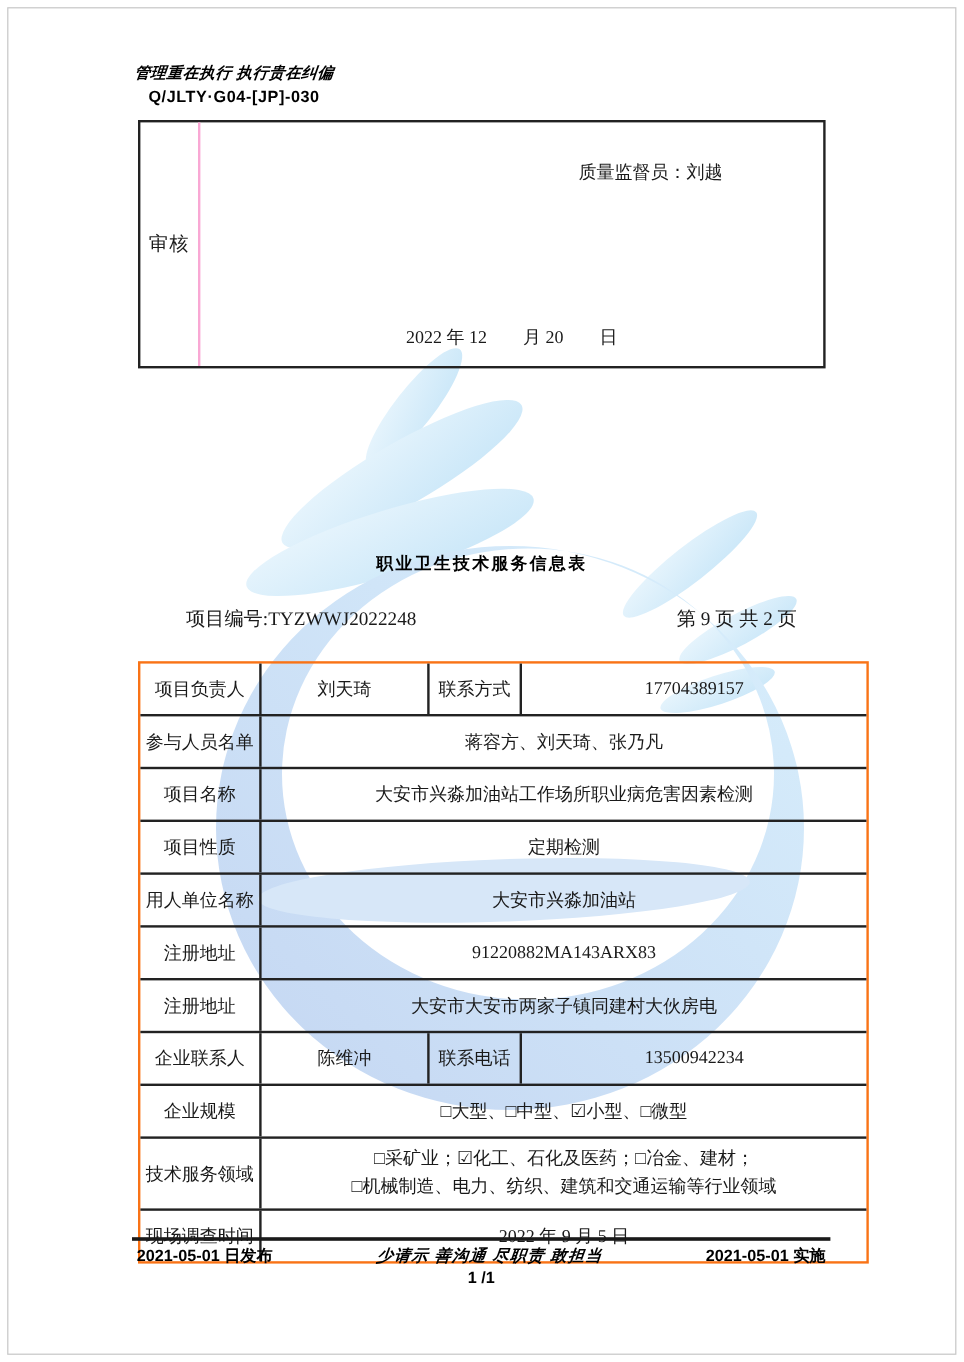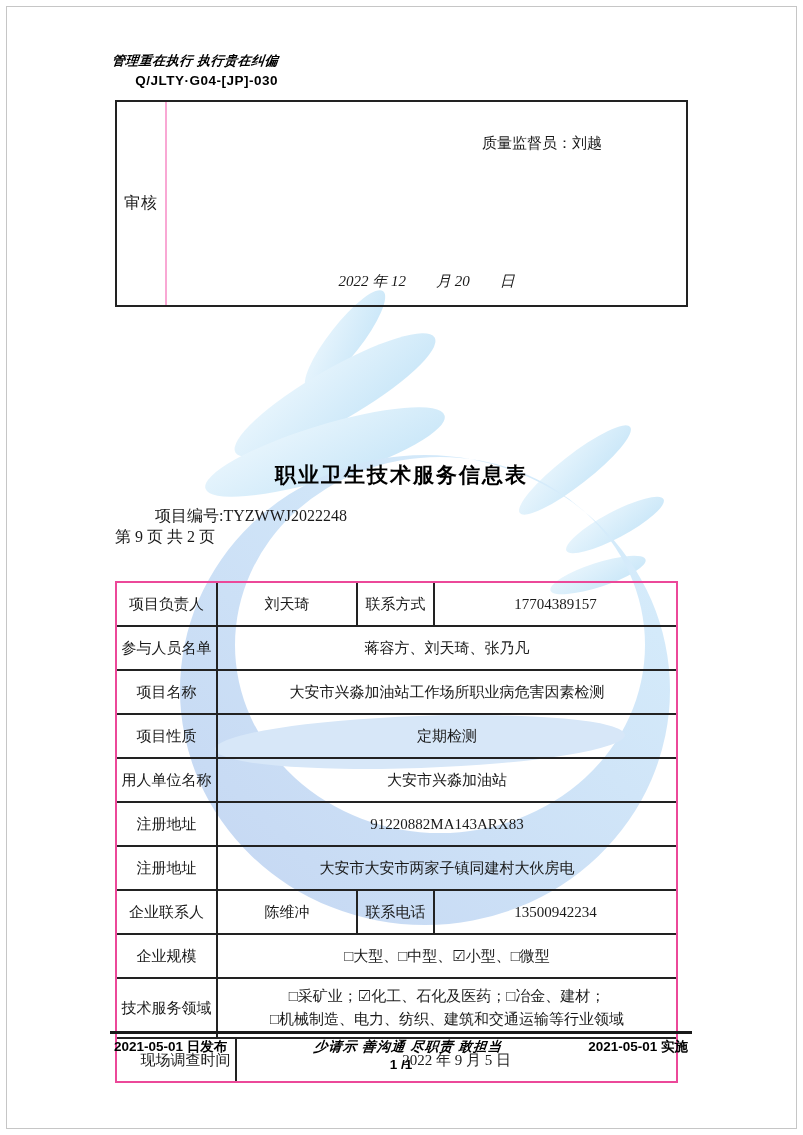--- a/index.html
+++ b/index.html
@@ -20,7 +20,7 @@
   .header-right { text-align:right; font-family:"Liberation Sans","DejaVu Sans",sans-serif;
                   font-weight:bold; color:#000; padding-top:2px; }
   .slogan { font-size:13px; font-style:italic; transform:skewX(-6deg); letter-spacing:0.5px; }
-  .doccode { font-size:13.5px; margin-top:3px; letter-spacing:0.5px; }
+  .doccode { font-size:13.5px; margin-top:3px; letter-spacing:0.5px;text-align:center; }
 
   
   .review { position:absolute; top:100px; left:115px; width:573px; height:207px;

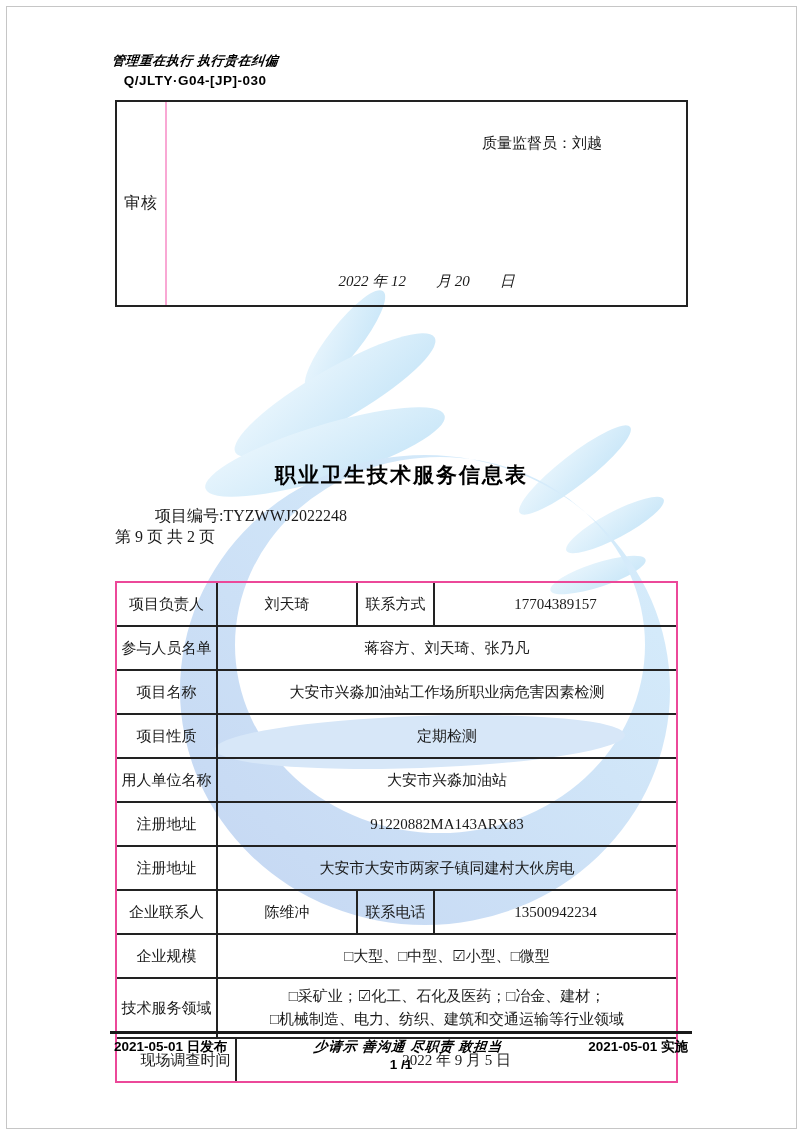--- a/index.html
+++ b/index.html
@@ -29,7 +29,7 @@
                   justify-content:center; font-size:16px; letter-spacing:1px; }
   .review-body { flex:1; position:relative; }
   .inspector { position:absolute; top:32px; left:315px; font-size:15px; }
-  .review-date { position:absolute; top:170px; width:100%; text-align:center; font-size:15px;font-style:italic; }
+  .review-date { position:absolute; top:170px; width:100%; text-align:center; font-size:15px; }
 
   
   .title { position:absolute; top:461px; left:115px; width:573px; text-align:center;

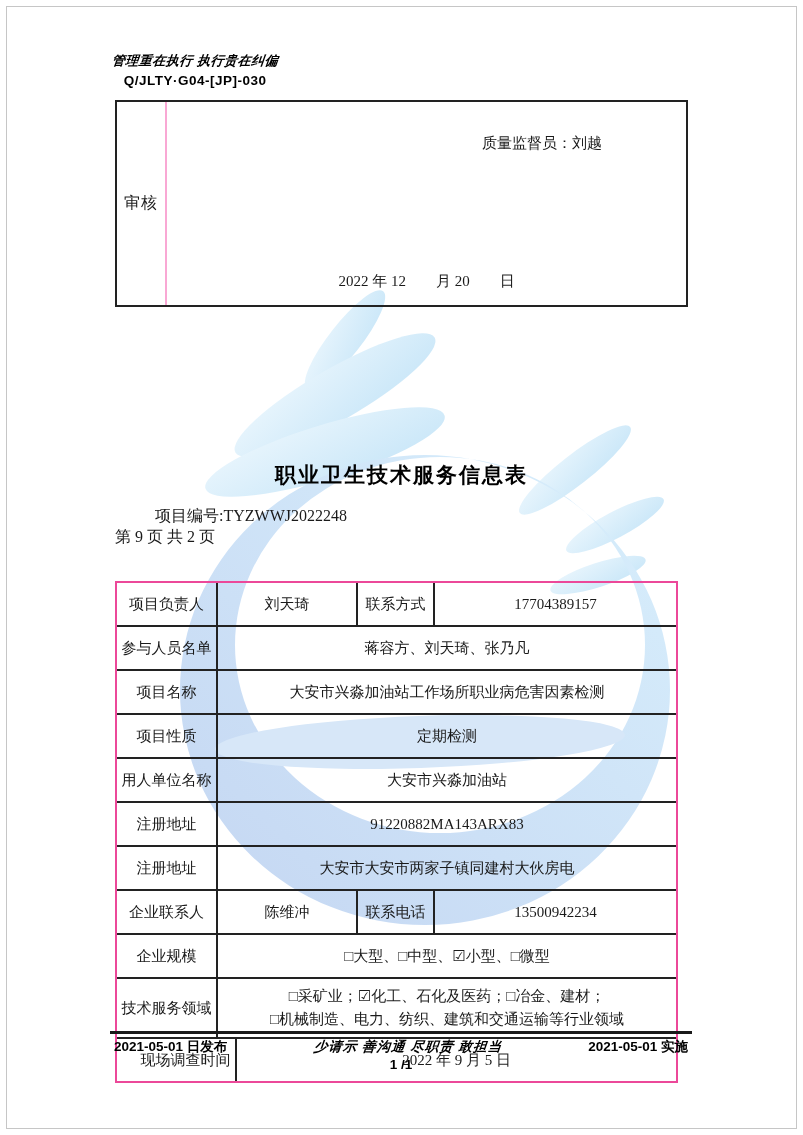--- a/index.html
+++ b/index.html
@@ -34,7 +34,7 @@
   
   .title { position:absolute; top:461px; left:115px; width:573px; text-align:center;
            font-family:"Liberation Sans","DejaVu Sans",sans-serif; font-weight:bold;
-           font-size:21px; letter-spacing:2px; color:#000; z-index:1; }
+           font-size:14px; letter-spacing:2px; color:#000; z-index:1; }
   .meta { position:absolute; top:506px; left:115px; width:573px; display:flex;
           justify-content:space-between; font-size:16px; z-index:1;flex-direction:column; }
   .meta .pno { margin-left:40px; }

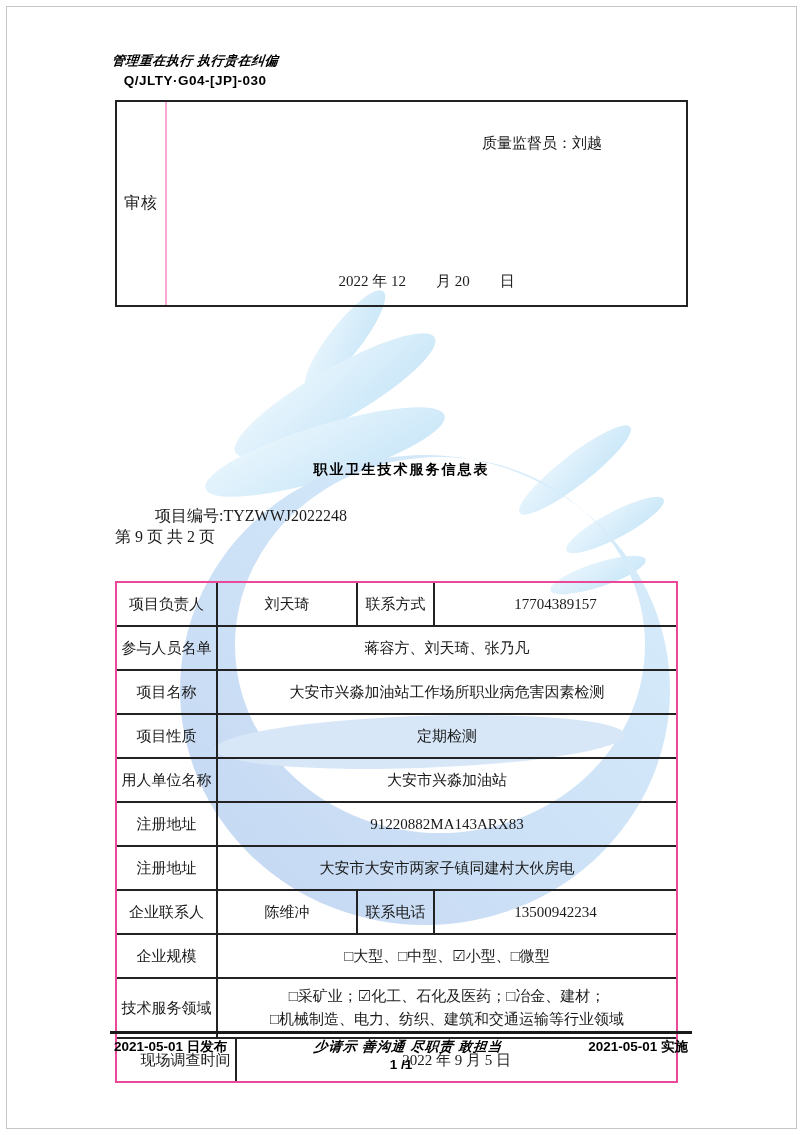--- a/index.html
+++ b/index.html
@@ -36,7 +36,7 @@
            font-family:"Liberation Sans","DejaVu Sans",sans-serif; font-weight:bold;
            font-size:14px; letter-spacing:2px; color:#000; z-index:1; }
   .meta { position:absolute; top:506px; left:115px; width:573px; display:flex;
-          justify-content:space-between; font-size:16px; z-index:1;flex-direction:column; }
+          justify-content:space-between; font-size:16px; z-index:1; }
   .meta .pno { margin-left:40px; }
   .meta .pinfo { margin-right:24px; }
 

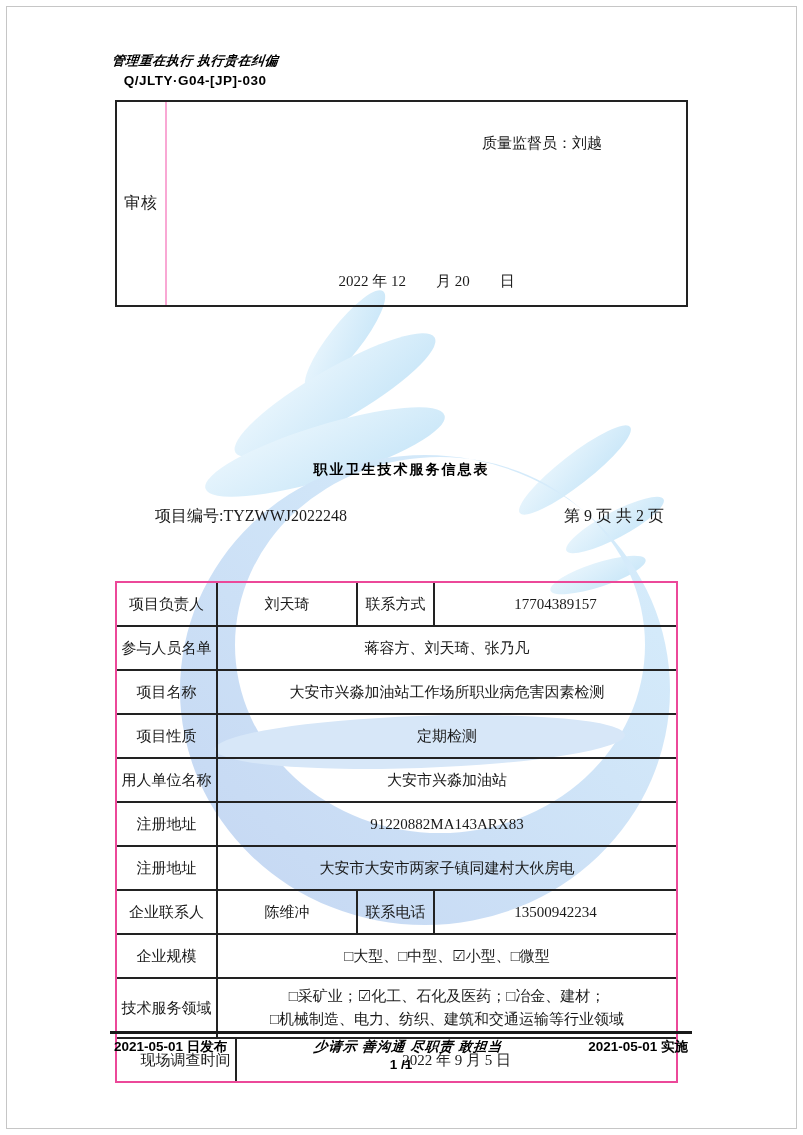--- a/index.html
+++ b/index.html
@@ -41,8 +41,8 @@
   .meta .pinfo { margin-right:24px; }
 
   
-  .info-table { position:absolute; top:581px; left:115px; width:563px;
-                border:2px solid #ec4899; z-index:1; }
+  .info-table { position:absolute; top:551px; left:115px; width:609px;
+                border:2px solid #f97316; z-index:1; }
   .irow { display:grid; grid-template-columns:101px 140px 77px 1fr; border-bottom:2px solid #222; }
   .irow:last-child { border-bottom:none;margin-left:19px; }
   .icell { border-right:2px solid #222; min-height:42px; display:flex; flex-direction:column;

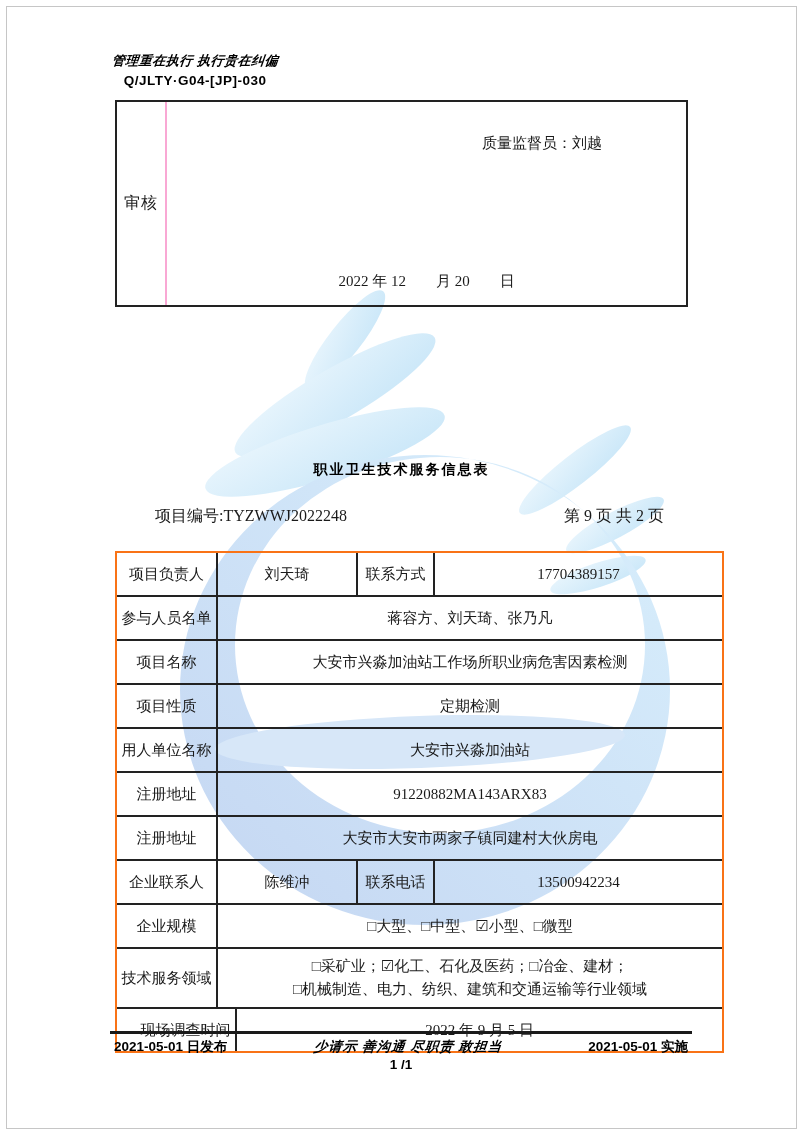--- a/index.html
+++ b/index.html
@@ -44,7 +44,7 @@
   .info-table { position:absolute; top:551px; left:115px; width:609px;
                 border:2px solid #f97316; z-index:1; }
   .irow { display:grid; grid-template-columns:101px 140px 77px 1fr; border-bottom:2px solid #222; }
-  .irow:last-child { border-bottom:none;margin-left:19px; }
+  .irow:last-child { border-bottom:none; }
   .icell { border-right:2px solid #222; min-height:42px; display:flex; flex-direction:column;
            align-items:center; justify-content:center; text-align:center; font-size:15px;
            padding:2px 4px; background:transparent; }

